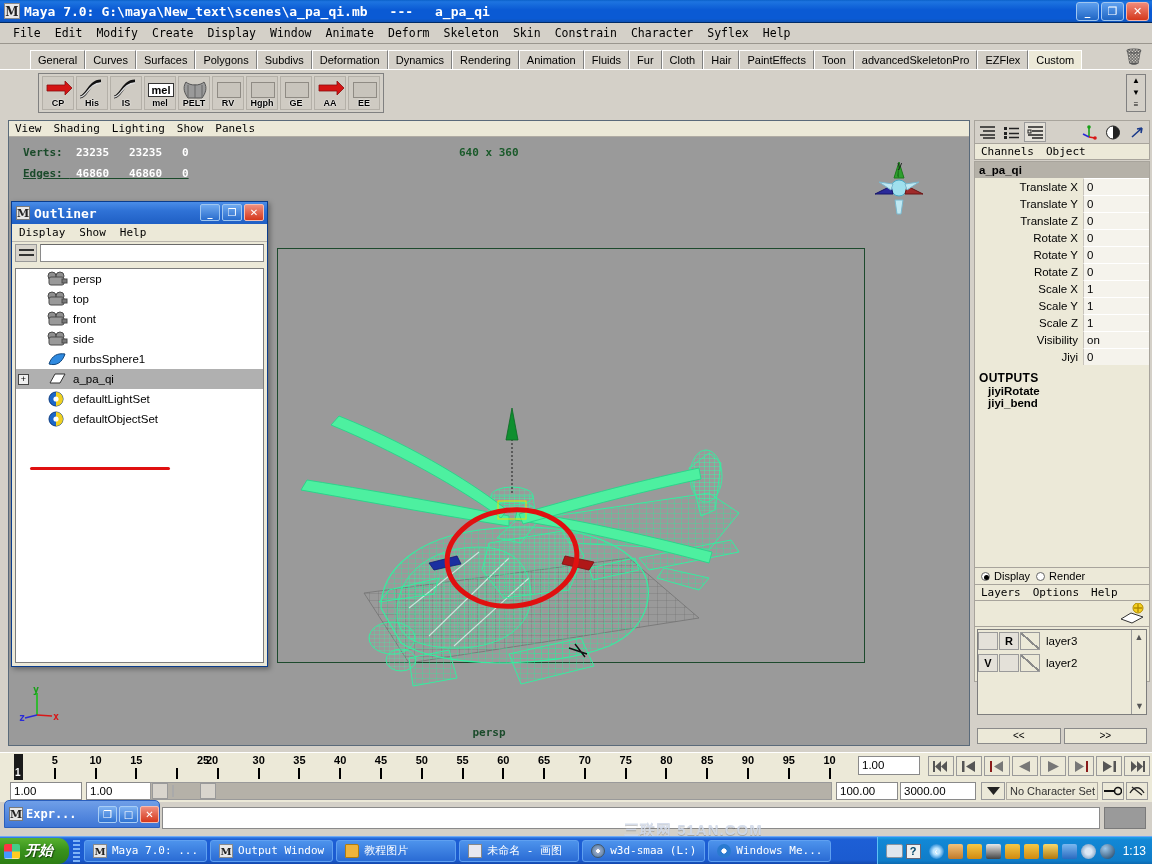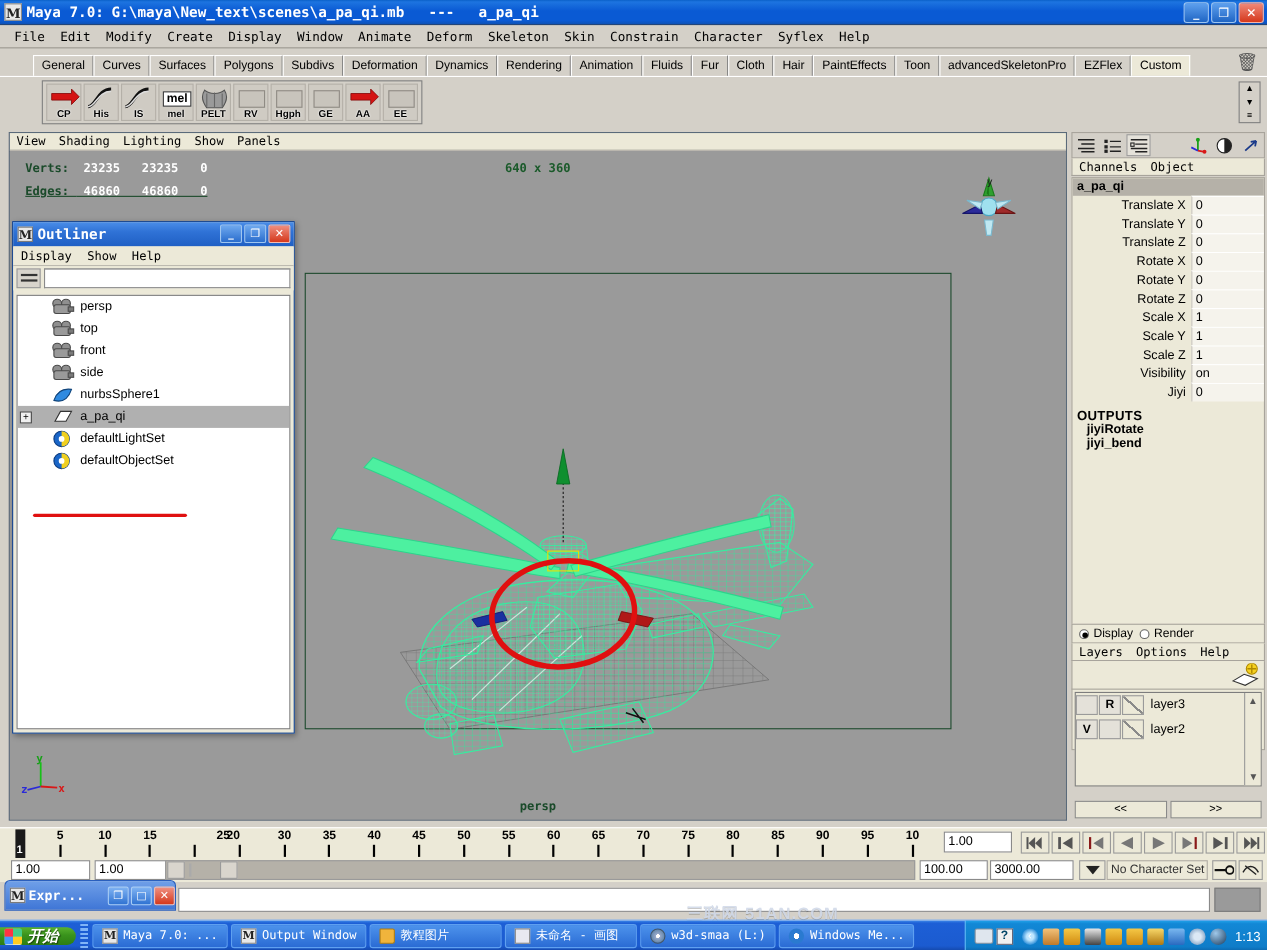--- a/index.html
+++ b/index.html
@@ -284,7 +284,7 @@
     border-top:1px solid #6fa8f5; display:flex; align-items:center;
   }
   #startbtn{
-    height:16px; margin:1px 0 0 0; padding:0 16px 0 4px;
+    height:26px; margin:1px 0 0 0; padding:0 16px 0 4px;
     background:linear-gradient(to bottom,#58b12f 0%,#39931c 45%,#2d7e14 100%);
     border-radius:0 11px 11px 0; display:flex; align-items:center; gap:5px;
     color:#fff; font-family:"Liberation Sans",sans-serif; font-size:14px;

